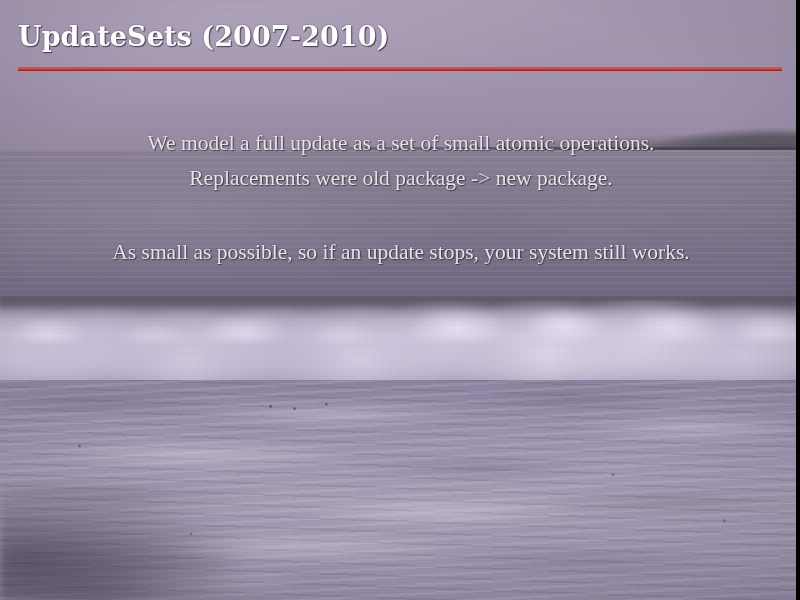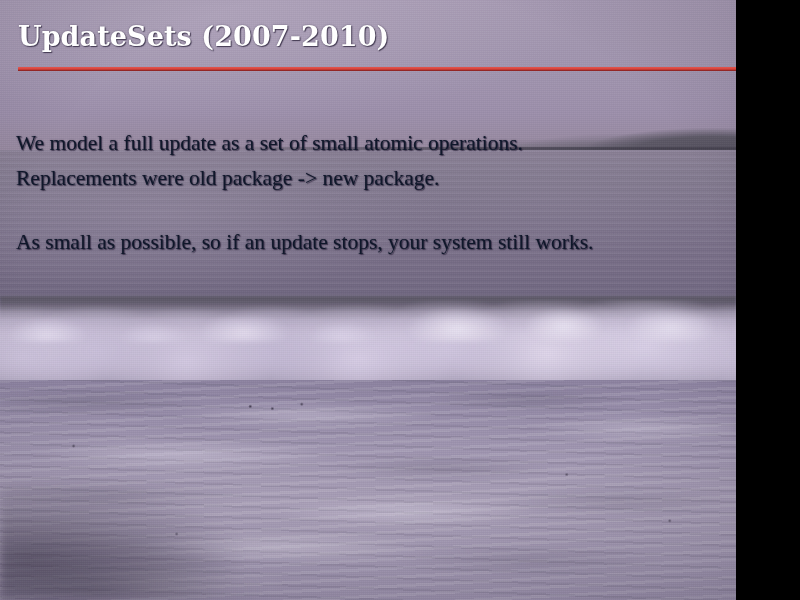--- a/index.html
+++ b/index.html
@@ -14,7 +14,7 @@
 
   .slide {
     position: relative;
-    width: 736px;
+    width: 796px;
     height: 600px;
     overflow: hidden;
     background: #7d738c;

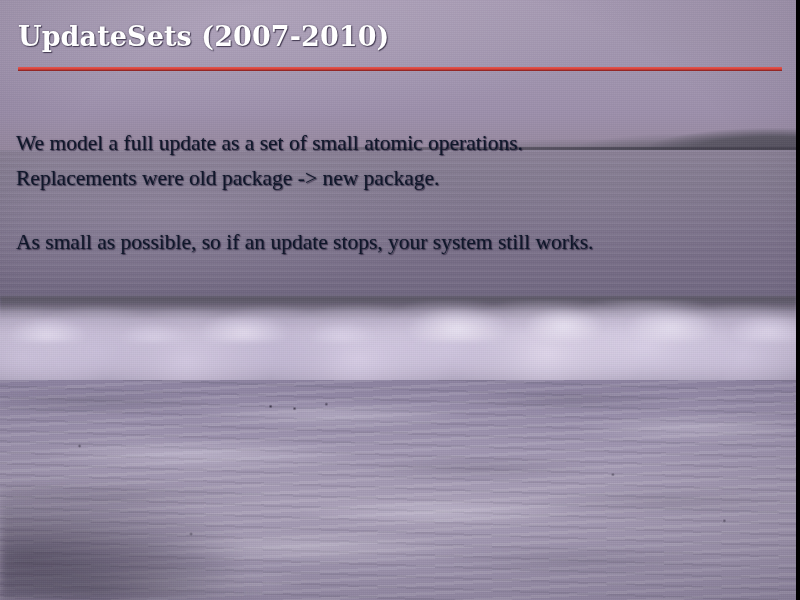--- a/index.html
+++ b/index.html
@@ -304,11 +304,12 @@
     font-weight: normal;
     font-size: 21.5px;
     line-height: 34.5px;
-    color: #0f172a;
+    color: #e5e5e5;
     text-shadow:
       1px 1px 1px rgba(40,32,56,.70),
       0 0 2px rgba(40,32,56,.40);
     white-space: nowrap;
+    text-align: center;
   }
 
   .body-line.spaced {

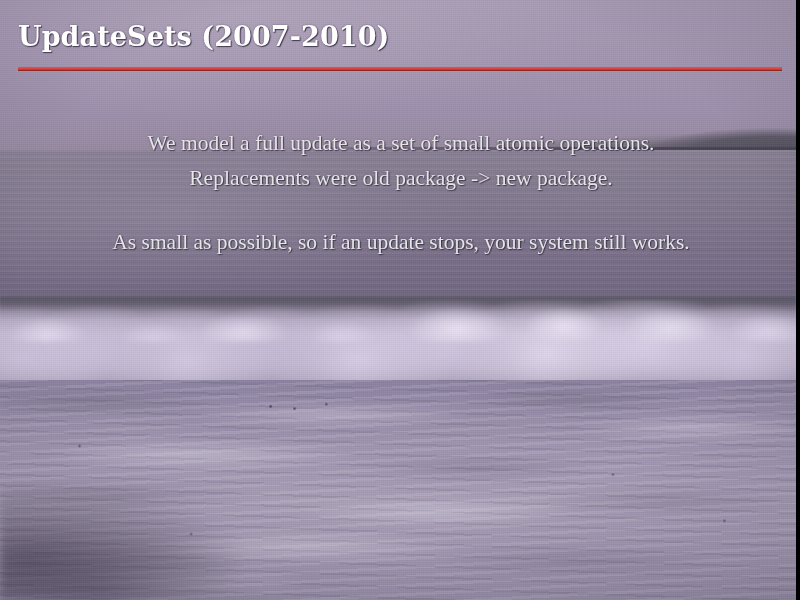--- a/index.html
+++ b/index.html
@@ -313,7 +313,7 @@
   }
 
   .body-line.spaced {
-    margin-top: 30px;
+    margin-top: 40px;
   }
 </style>
 </head>

